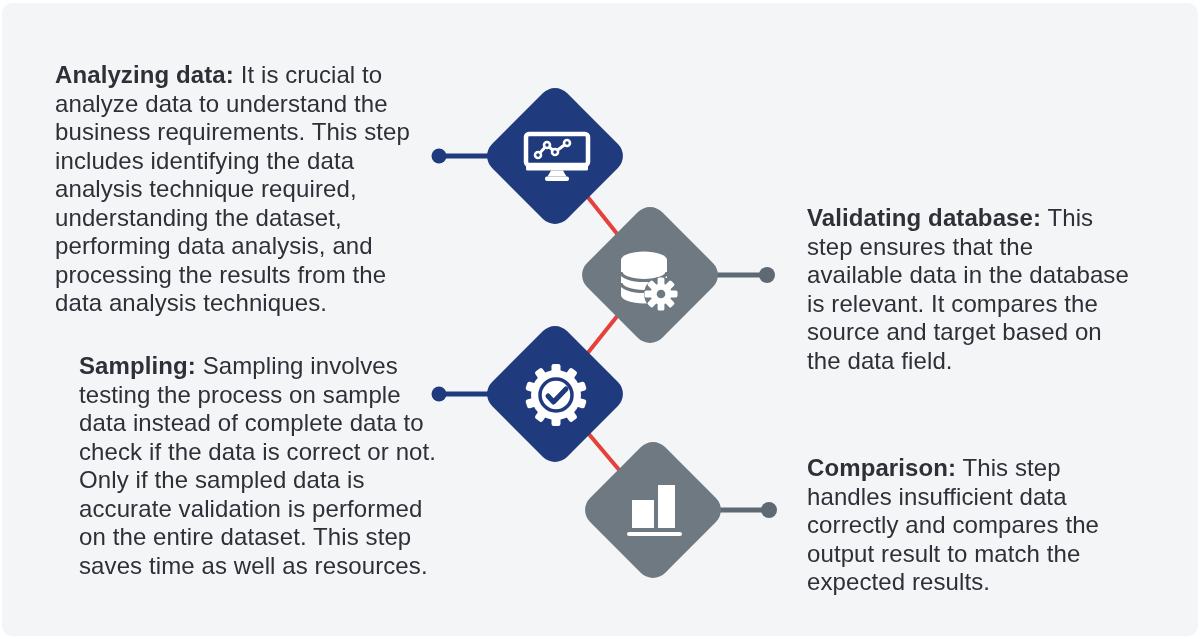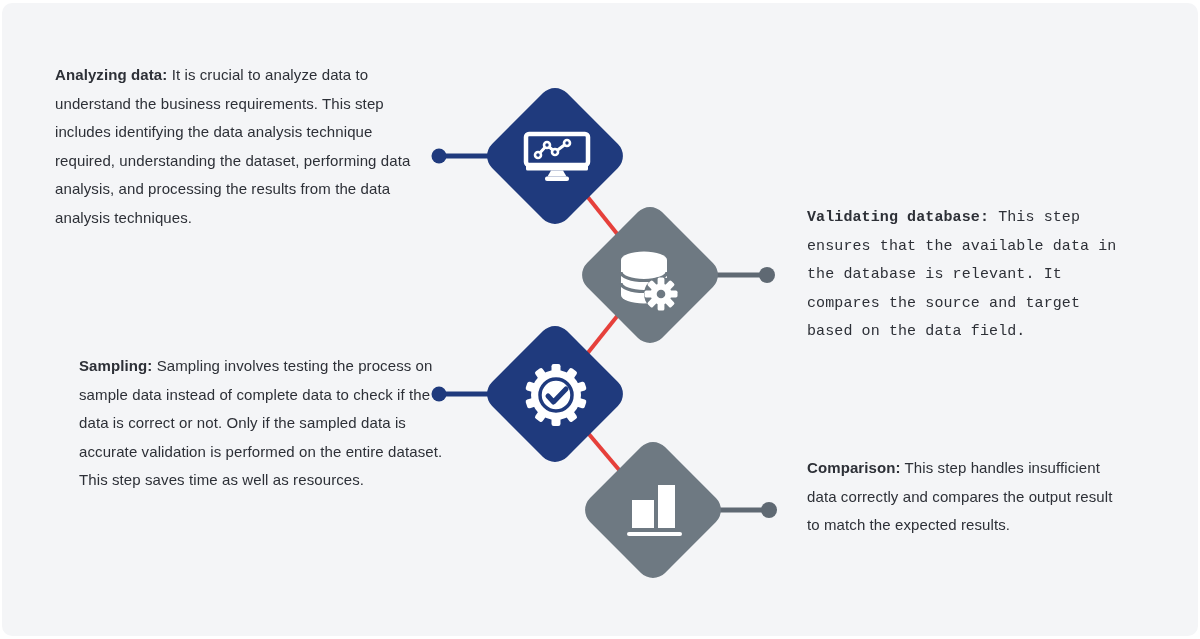--- a/index.html
+++ b/index.html
@@ -9,7 +9,7 @@
           background:#f4f5f7;border-radius:10px;}
   .diagram-svg{position:absolute;left:0;top:0;width:1200px;height:639px;}
 
-  .txt{position:absolute;font-size:15px;line-height:28.5px;color:#2d3037;
+  .txt{position:absolute;font-size:24px;line-height:28.5px;color:#2d3037;
        letter-spacing:0.1px;}
   .txt b{font-weight:700;}
   .txt-1{left:53px;top:58px;width:372px;}

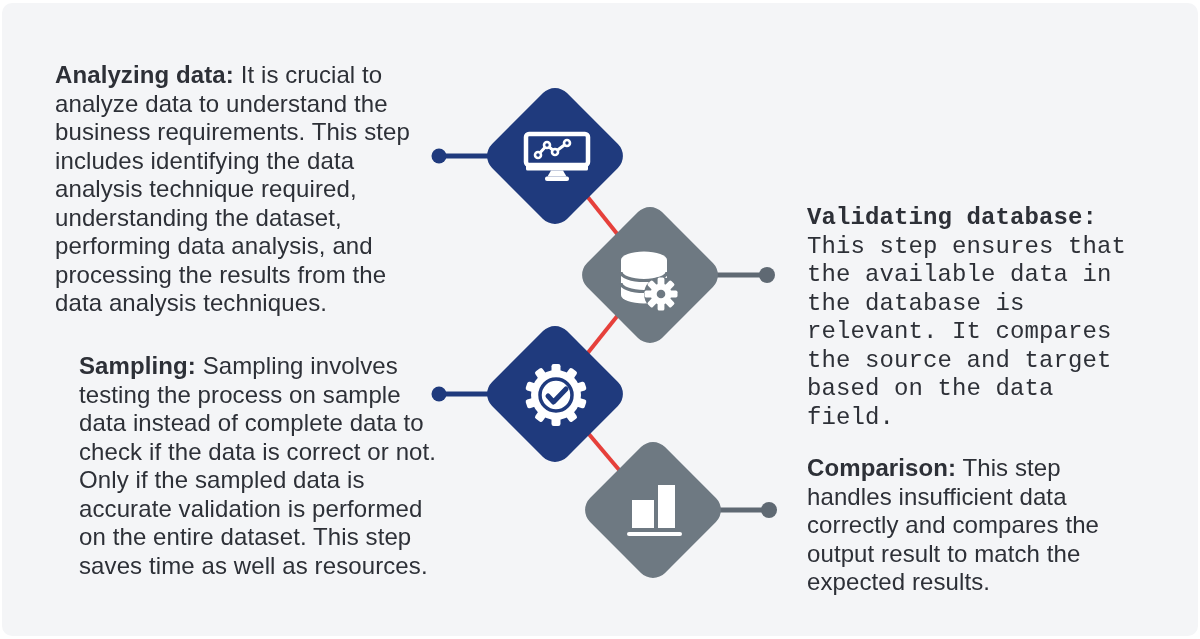--- a/index.html
+++ b/index.html
@@ -14,7 +14,7 @@
   .txt b{font-weight:700;}
   .txt-1{left:53px;top:58px;width:372px;}
   .txt-2{left:53px;top:349px;width:372px;margin-left:24px;}
-  .txt-3{left:805px;top:201px;width:322px;font-family:Liberation Mono, monospace;}
+  .txt-3{left:805px;top:201px;width:322px;}
   .txt-4{left:805px;top:451px;width:322px;}
 
   

